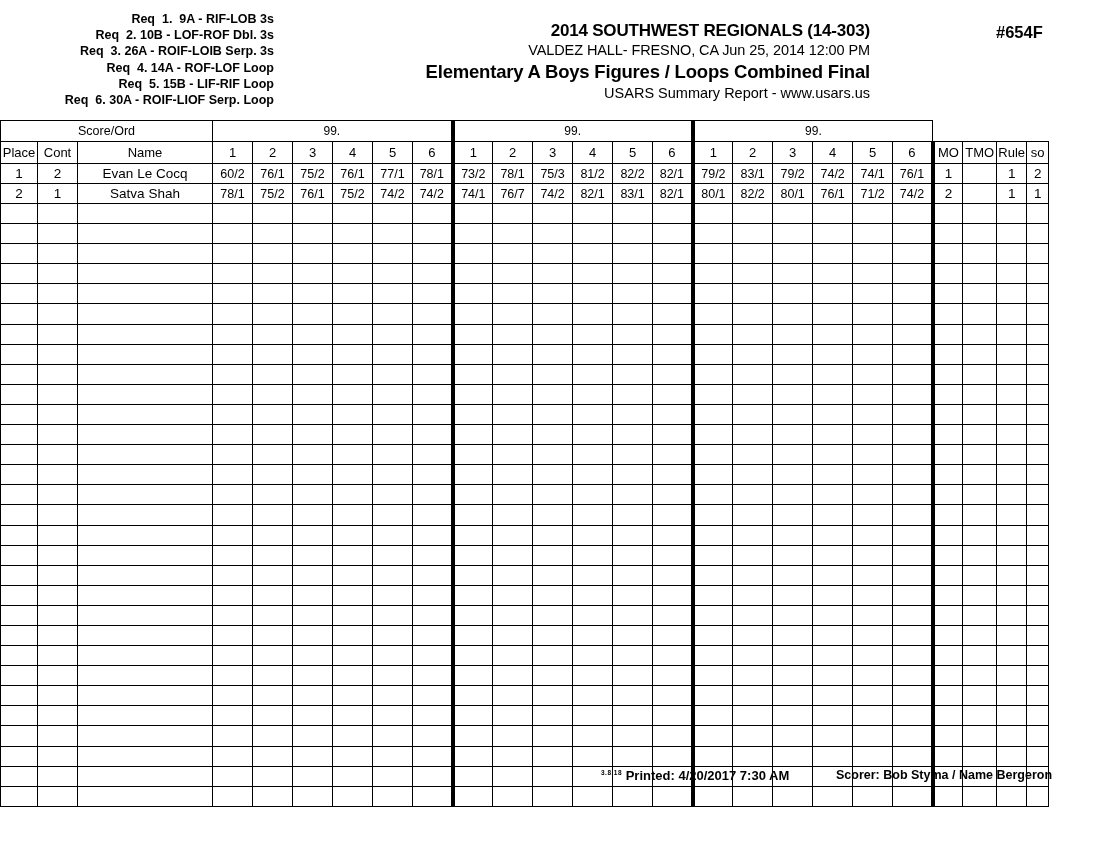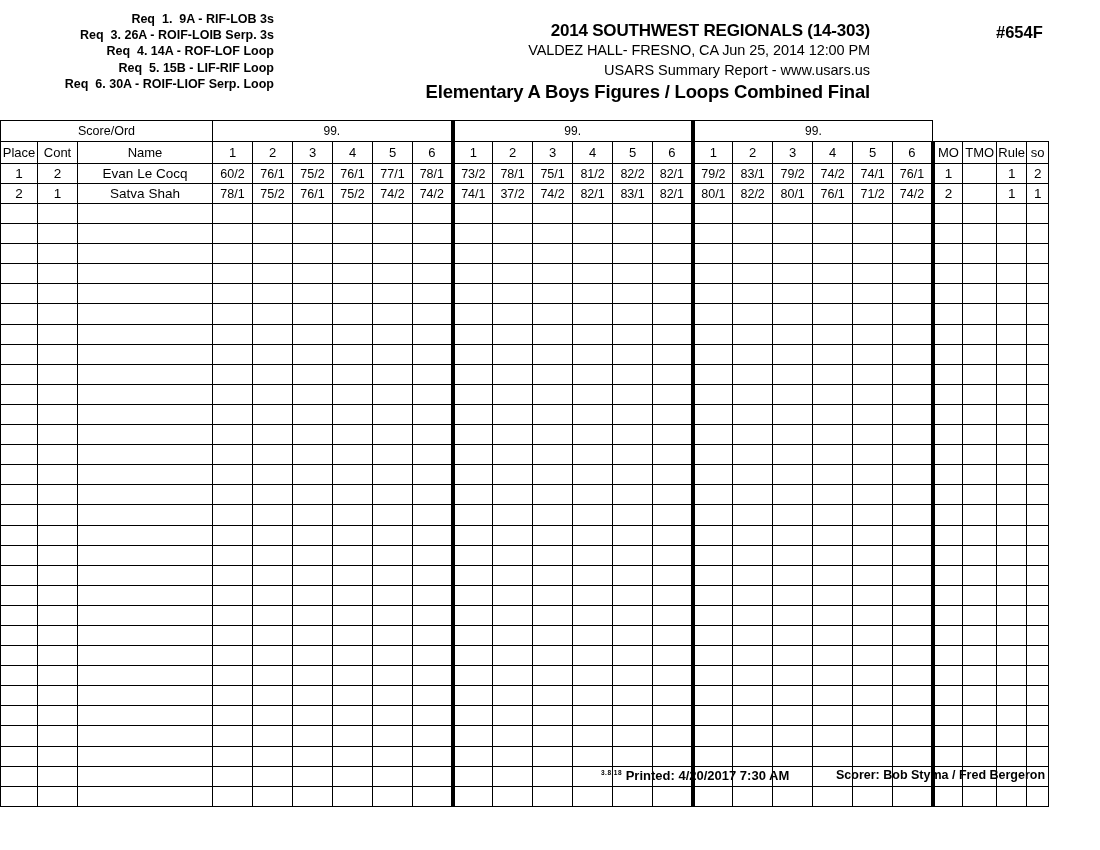--- a/index.html
+++ b/index.html
@@ -191,6 +191,7 @@
 
 <div id="req-list">
   <div class="req-line">Req  1.  9A - RIF-LOB 3s</div>
+  <div class="req-line">Req  2. 10B - LOF-ROF Dbl. 3s</div>
   <div class="req-line">Req  3. 26A - ROIF-LOIB Serp. 3s</div>
   <div class="req-line">Req  4. 14A - ROF-LOF Loop</div>
   <div class="req-line">Req  5. 15B - LIF-RIF Loop</div>

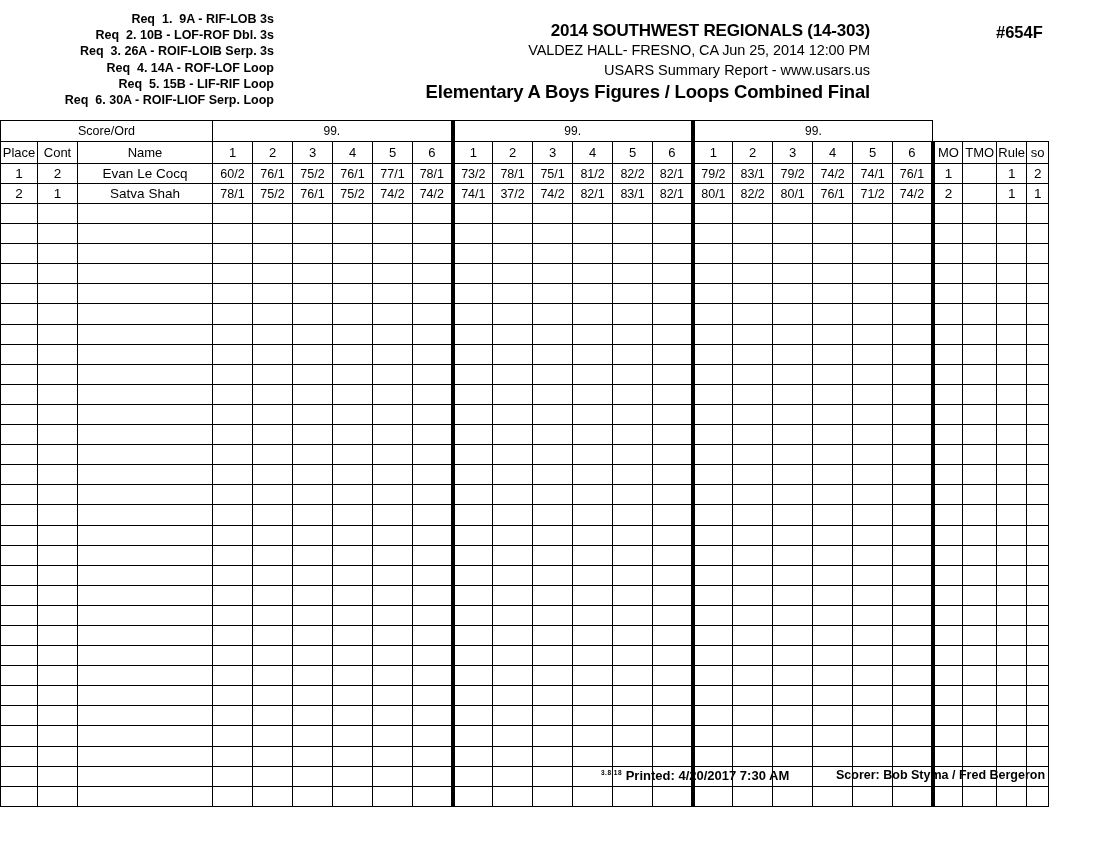--- a/index.html
+++ b/index.html
@@ -201,8 +201,8 @@
 <div id="header-block">
   <div id="event-title">2014 SOUTHWEST REGIONALS (14-303)</div>
   <div id="venue-line">VALDEZ HALL- FRESNO, CA  Jun 25, 2014  12:00 PM</div>
+  <div id="division-title">Elementary A Boys Figures / Loops Combined Final</div>
   <div id="report-line">USARS Summary Report - www.usars.us</div>
-  <div id="division-title">Elementary A Boys Figures / Loops Combined Final</div>
 </div>
 
 <div id="event-number">#654F</div>

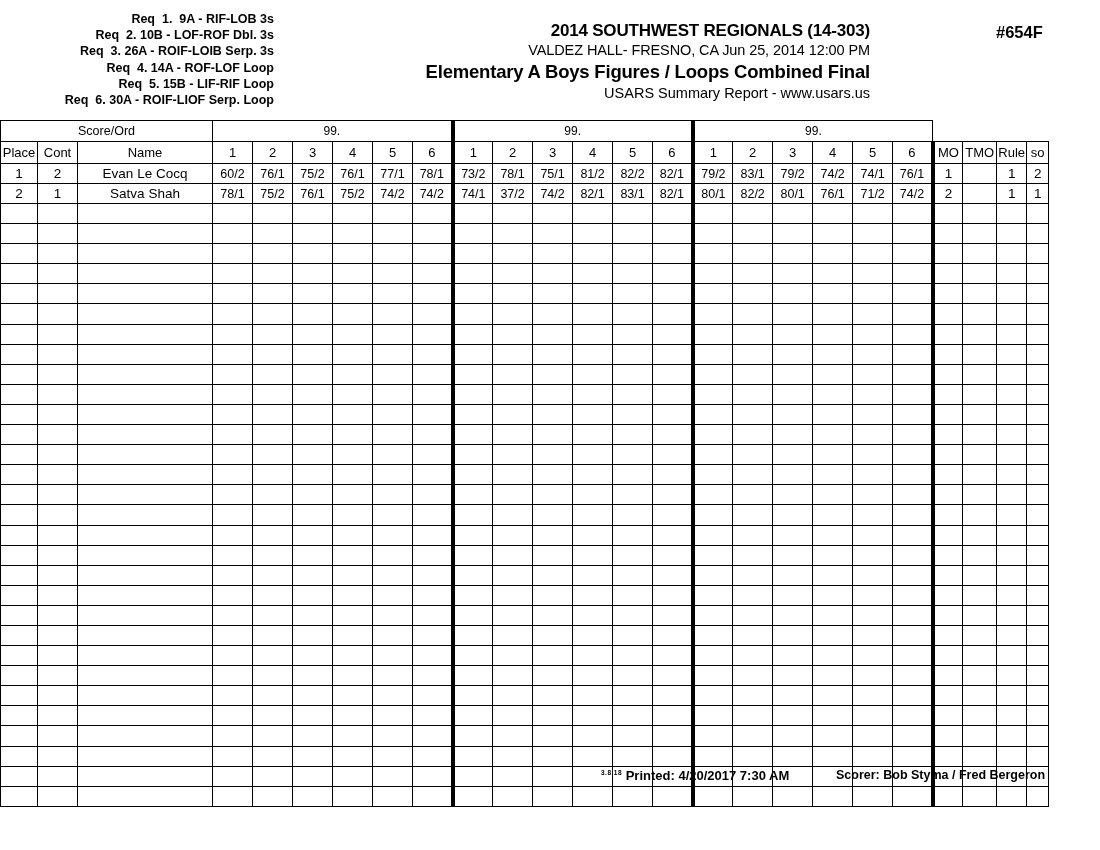--- a/index.html
+++ b/index.html
@@ -291,7 +291,7 @@
         <td class="cell-score">78/1</td>
         <td class="cell-score thickleft">73/2</td>
         <td class="cell-score">78/1</td>
-        <td class="cell-score">75/1</td>
+        <td class="cell-score">75/3</td>
         <td class="cell-score">81/2</td>
         <td class="cell-score">82/2</td>
         <td class="cell-score">82/1</td>

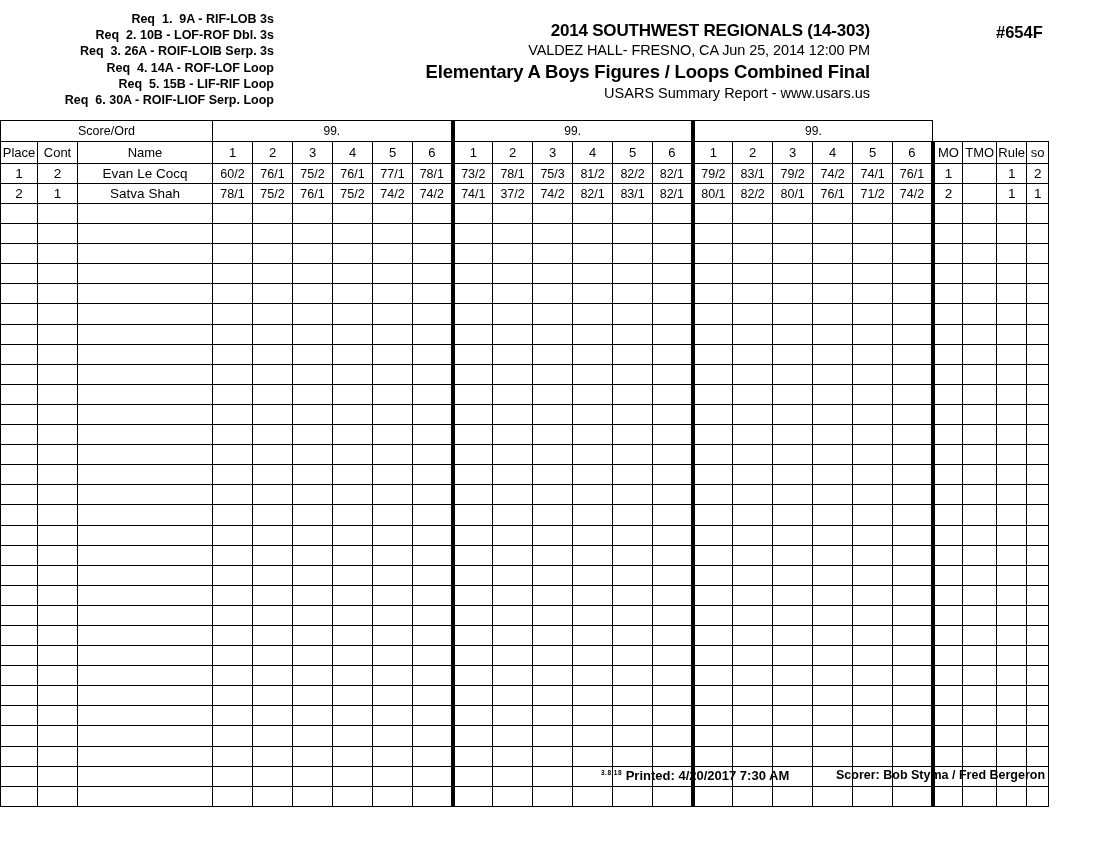--- a/index.html
+++ b/index.html
@@ -317,7 +317,7 @@
         <td class="cell-score">74/2</td>
         <td class="cell-score">74/2</td>
         <td class="cell-score thickleft">74/1</td>
-        <td class="cell-score">37/2</td>
+        <td class="cell-score">76/7</td>
         <td class="cell-score">74/2</td>
         <td class="cell-score">82/1</td>
         <td class="cell-score">83/1</td>

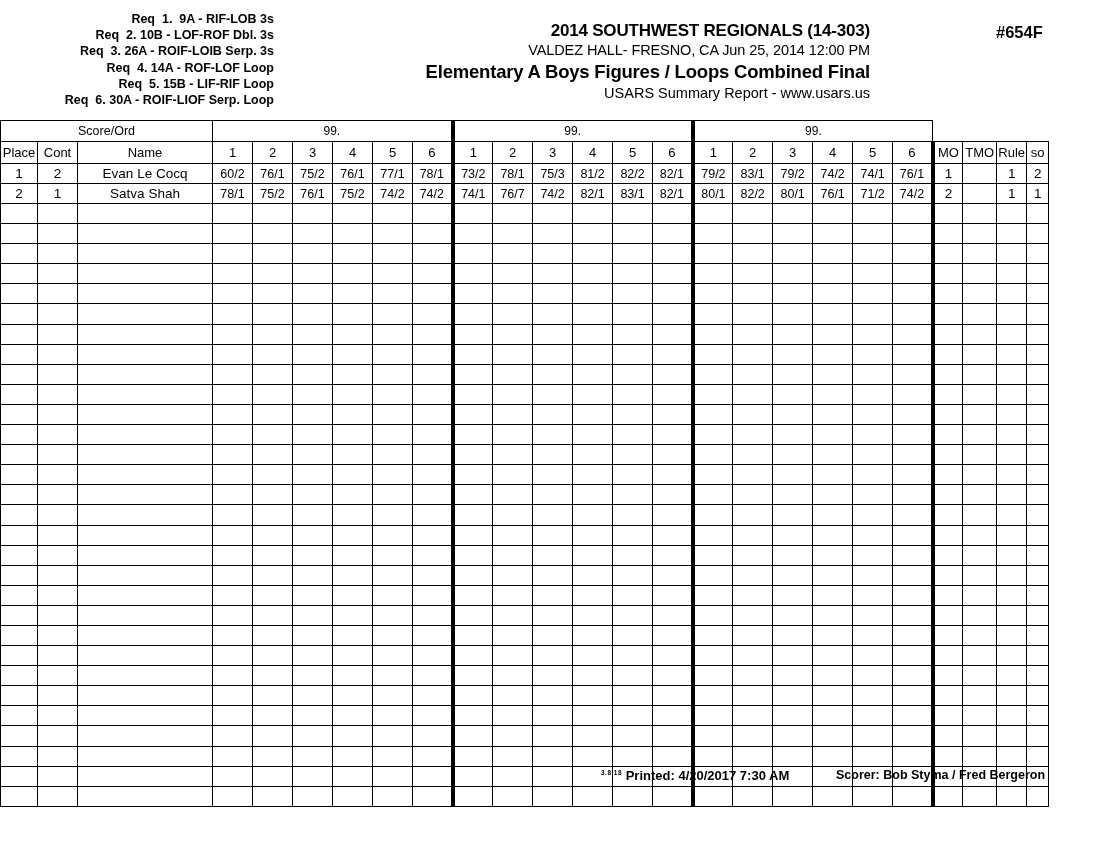--- a/index.html
+++ b/index.html
@@ -1147,6 +1147,6 @@
 </table>
 
 <div id="footer-printed"><span id="footer-version">3.8.18</span> <span>Printed:  4/20/2017  7:30 AM</span></div>
-<div id="footer-scorer">Scorer:  Bob Styma / Fred Bergeron</div>
+<div id="footer-scorer">Scorer:  Bob Styma / Name Bergeron</div>
 
 </body></html>

